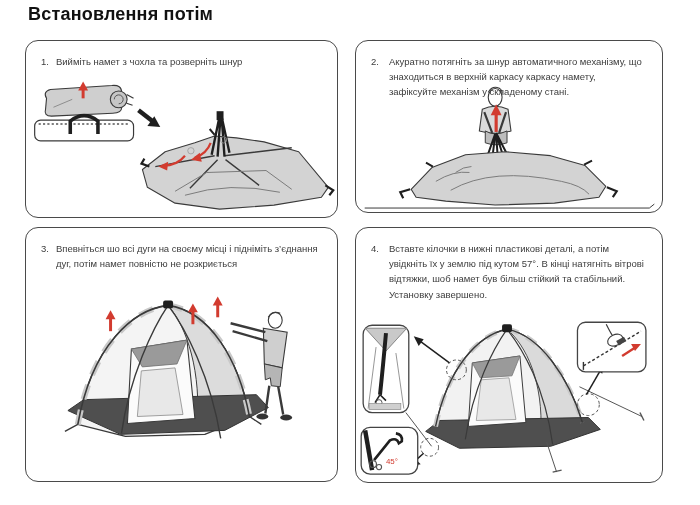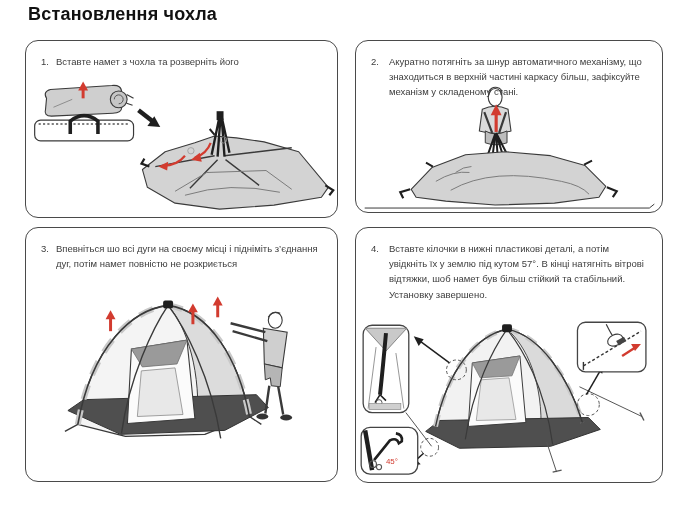--- a/index.html
+++ b/index.html
@@ -34,7 +34,7 @@
 </head>
 <body>
 
-<h1 class="title">Встановлення чохла</h1>
+<h1 class="title">Встановлення потім</h1>
 
 <section class="panel p1">
   <p class="step-text">

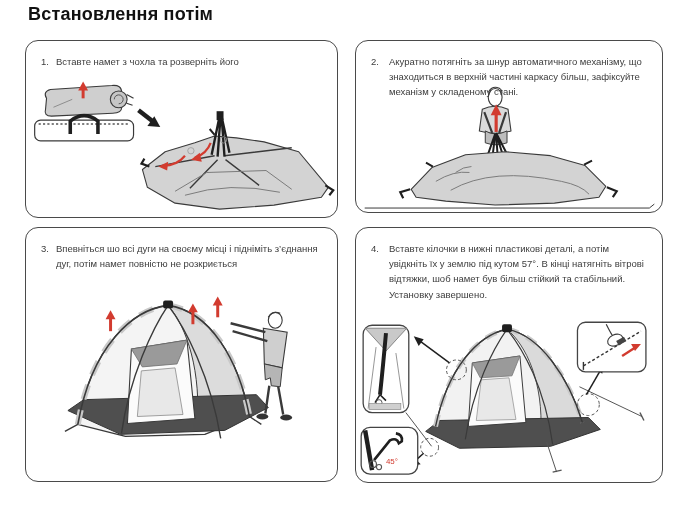--- a/index.html
+++ b/index.html
@@ -39,7 +39,7 @@
 <section class="panel p1">
   <p class="step-text">
     <span class="num">1.</span>
-    <span class="txt">Вставте намет з чохла та розверніть його</span>
+    <span class="txt">Вийміть намет з чохла та розверніть шнур</span>
   </p>
   <svg class="illus" viewBox="0 0 313 178">
 

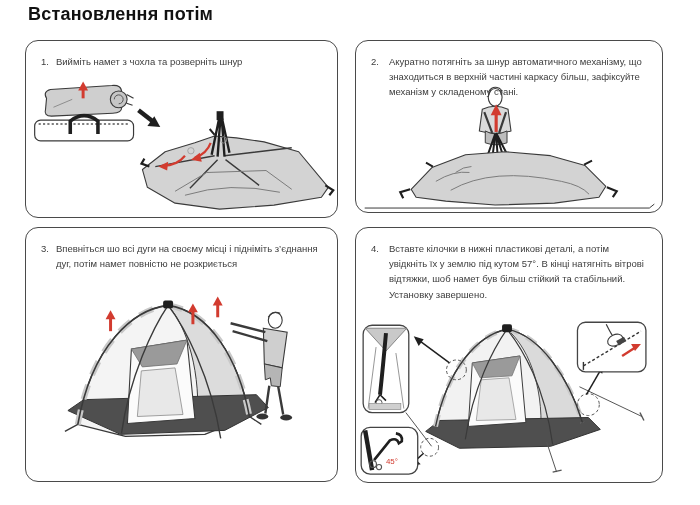--- a/index.html
+++ b/index.html
@@ -91,7 +91,7 @@
 <section class="panel p2">
   <p class="step-text">
     <span class="num">2.</span>
-    <span class="txt">Акуратно потягніть за шнур автоматичного механізму, що знаходиться в верхній частині каркасу більш, зафіксуйте механізм у складеному стані.</span>
+    <span class="txt">Акуратно потягніть за шнур автоматичного механізму, що знаходиться в верхній каркасу каркасу намету, зафіксуйте механізм у складеному стані.</span>
   </p>
   <svg class="illus" viewBox="0 0 308 173">
     <line x1="8" y1="169" x2="296" y2="169" stroke="#3a3a3a" stroke-width="1"></line>

